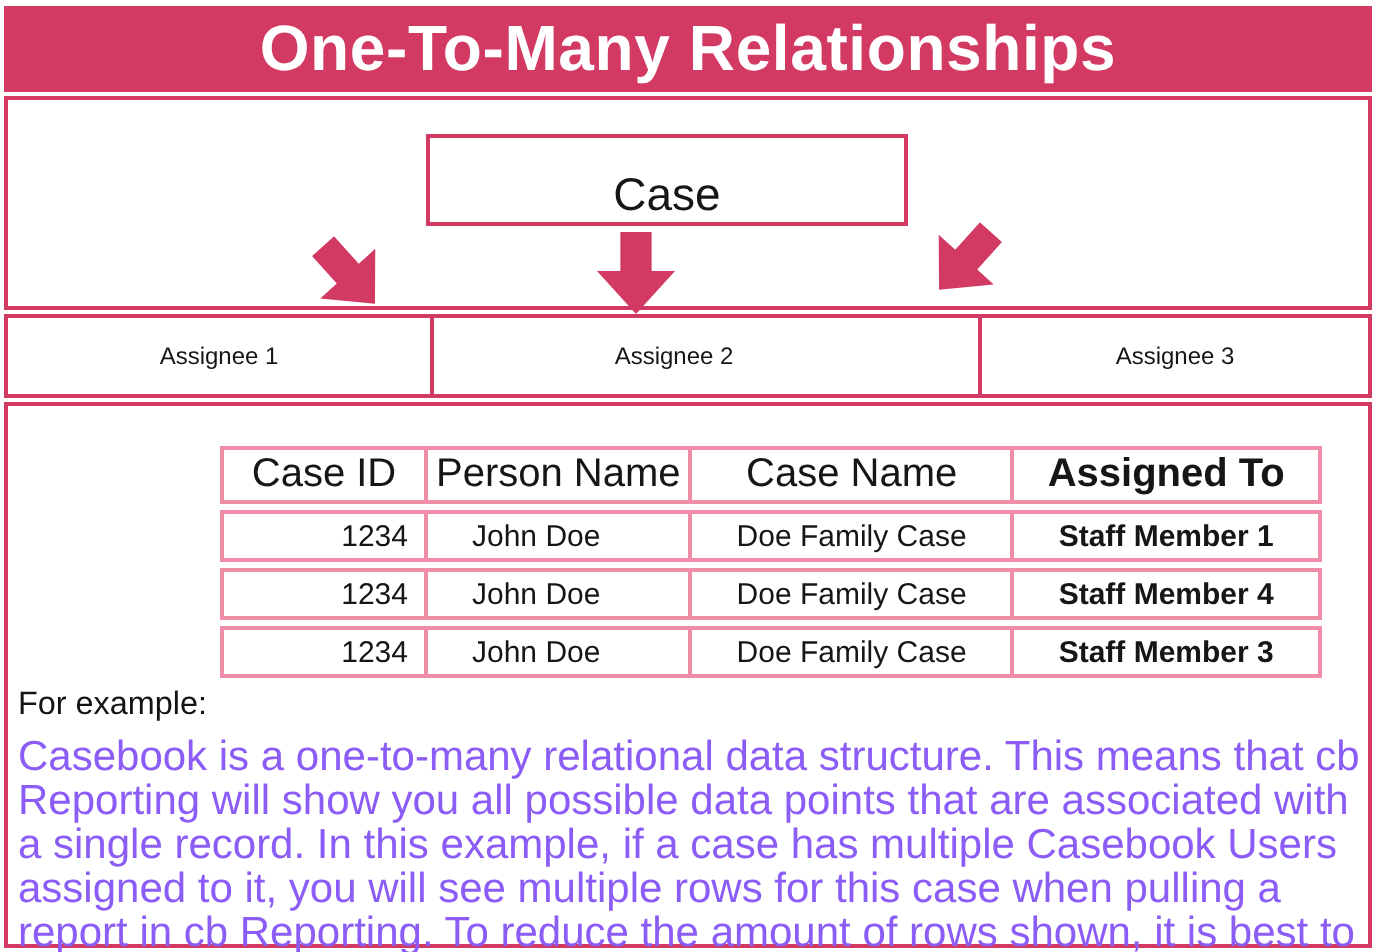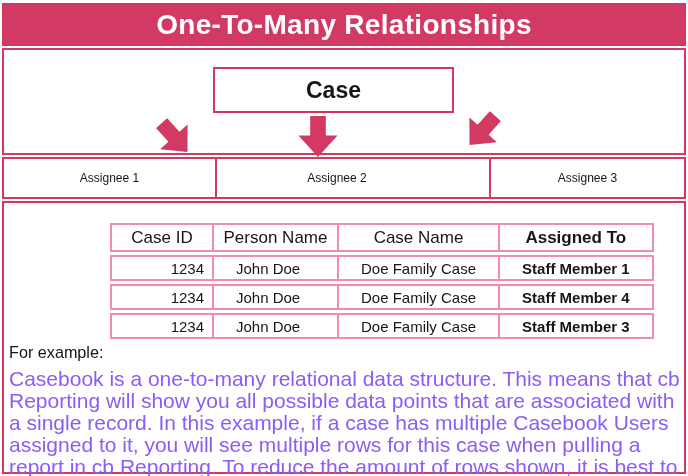--- a/index.html
+++ b/index.html
@@ -13,7 +13,7 @@
     background:var(--primary,#d23a63);
     display:flex;align-items:center;justify-content:center;
   }
-  .page-title{color:#ffffff;font-size:28px;font-weight:600;letter-spacing:.3px;white-space:nowrap;}
+  .page-title{color:#ffffff;font-size:32px;font-weight:600;letter-spacing:.3px;white-space:nowrap;}
   .diagram-box{
     position:absolute;left:2px;top:48px;width:680px;height:103px;
     border:2px solid var(--primary,#d23a63);background:#fff;

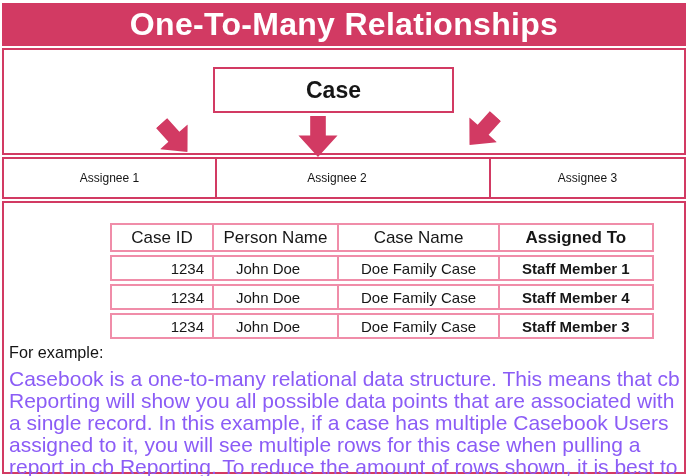--- a/index.html
+++ b/index.html
@@ -21,7 +21,7 @@
   .case-box{
     position:absolute;left:213px;top:67px;width:237px;height:42px;
     border:2px solid var(--primary,#d23a63);background:#fff;
-    display:flex;align-items:center;justify-content:center;font-weight:bold;
+    display:flex;align-items:flex-end;justify-content:center;
   }
   .case-label{font-size:23px;color:#161616;}
   .arrow{position:absolute;color:var(--primary,#d23a63);}

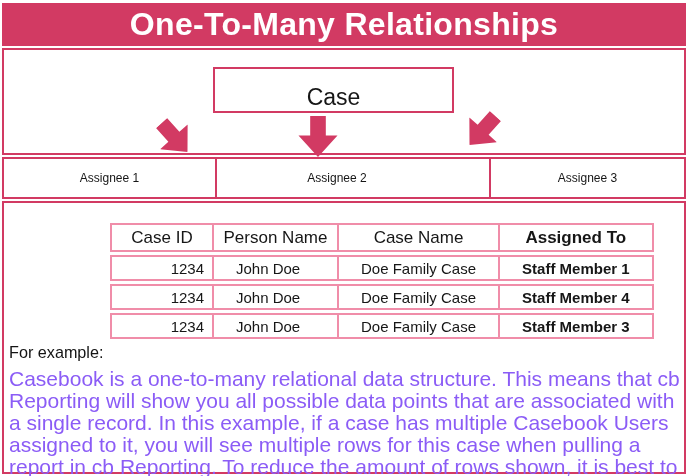--- a/index.html
+++ b/index.html
@@ -55,7 +55,7 @@
     background:#fff;color:#161616;
   }
   .rel-table th:last-child,.rel-table td:last-child{border-right:2px solid var(--table-border,#f08da9);font-weight:bold;}
-  .rel-table th{font-size:17px;font-weight:400;height:29px;text-align:center;padding:0 4px;}
+  .rel-table th{font-size:20px;font-weight:400;height:29px;text-align:center;padding:0 4px;}
   .rel-table td{font-size:15px;height:26px;padding:0 22px;text-align:left;}
   .rel-table td.num{text-align:right;padding-right:8px;}
   .note-intro{position:absolute;left:9px;top:343px;font-size:16.2px;color:#141414;}

